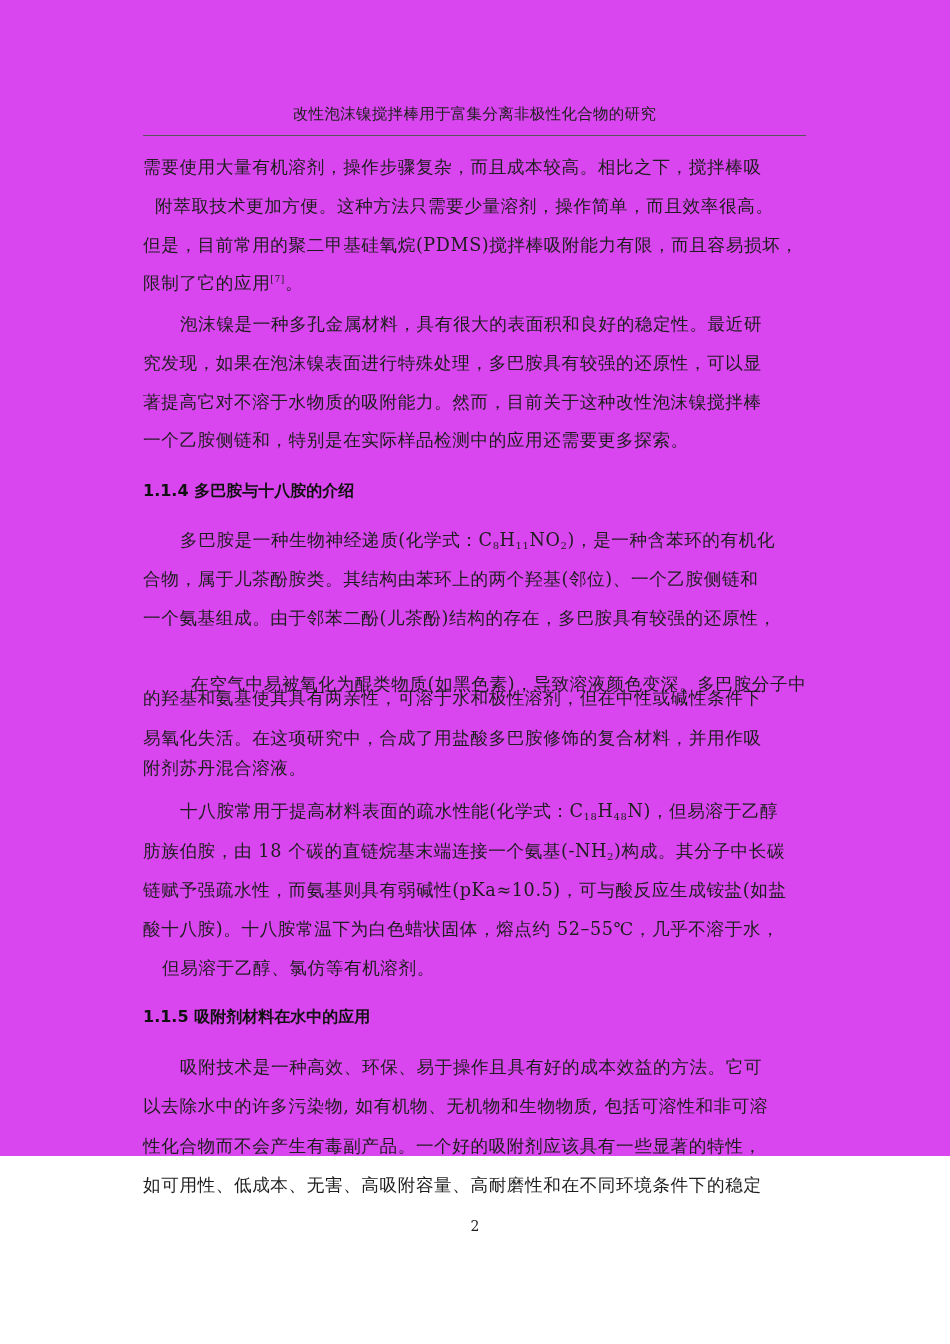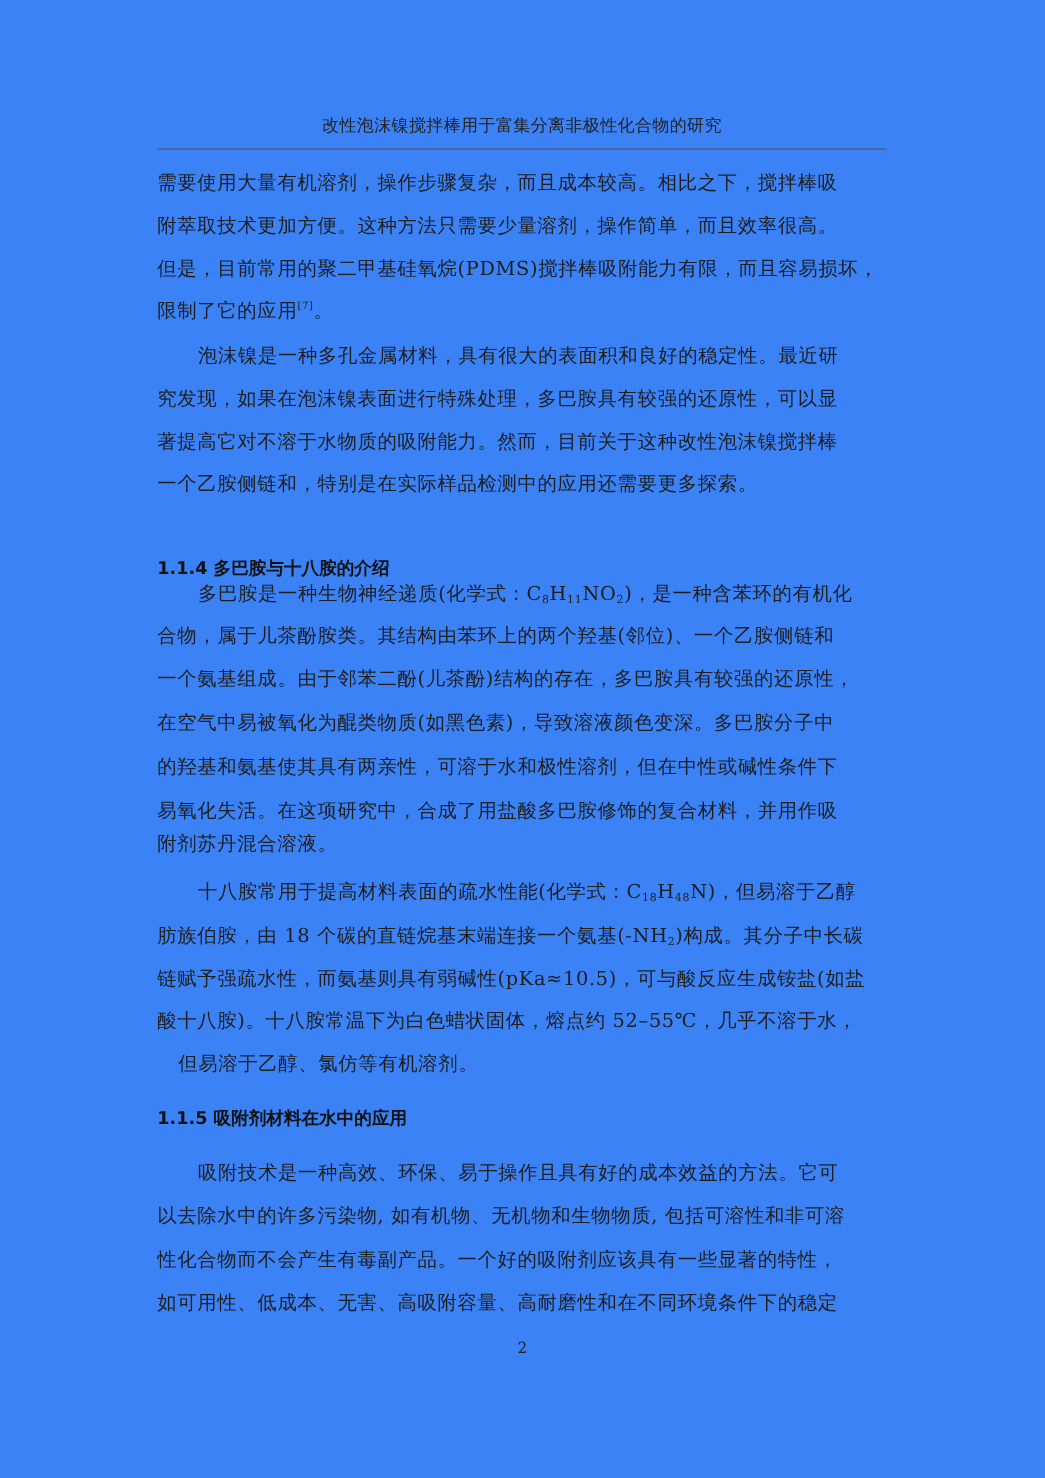--- a/index.html
+++ b/index.html
@@ -5,7 +5,7 @@
   html, body { margin: 0; padding: 0; background: #ffffff; }
   body { width: 950px; height: 1344px; position: relative; overflow: hidden;
          font-family: "DejaVu Serif", "Liberation Serif", serif; color: #1a1a1a; }
-  .page { position: absolute; left: 0; top: 0; width: 950px; height: 1344px; background: #3b82f6; }
+  .page { position: absolute; left: 0; top: 0; width: 950px; height: 1156px; background: #d946ef; }
   .running-header { position: absolute; left: 143px; width: 663px; top: 104px; text-align: center;
          font-size: 15.5px; color: #222; letter-spacing: 0.3px; line-height: 20px; }
   .header-rule { position: absolute; left: 143px; width: 663px; top: 135px; height: 0;

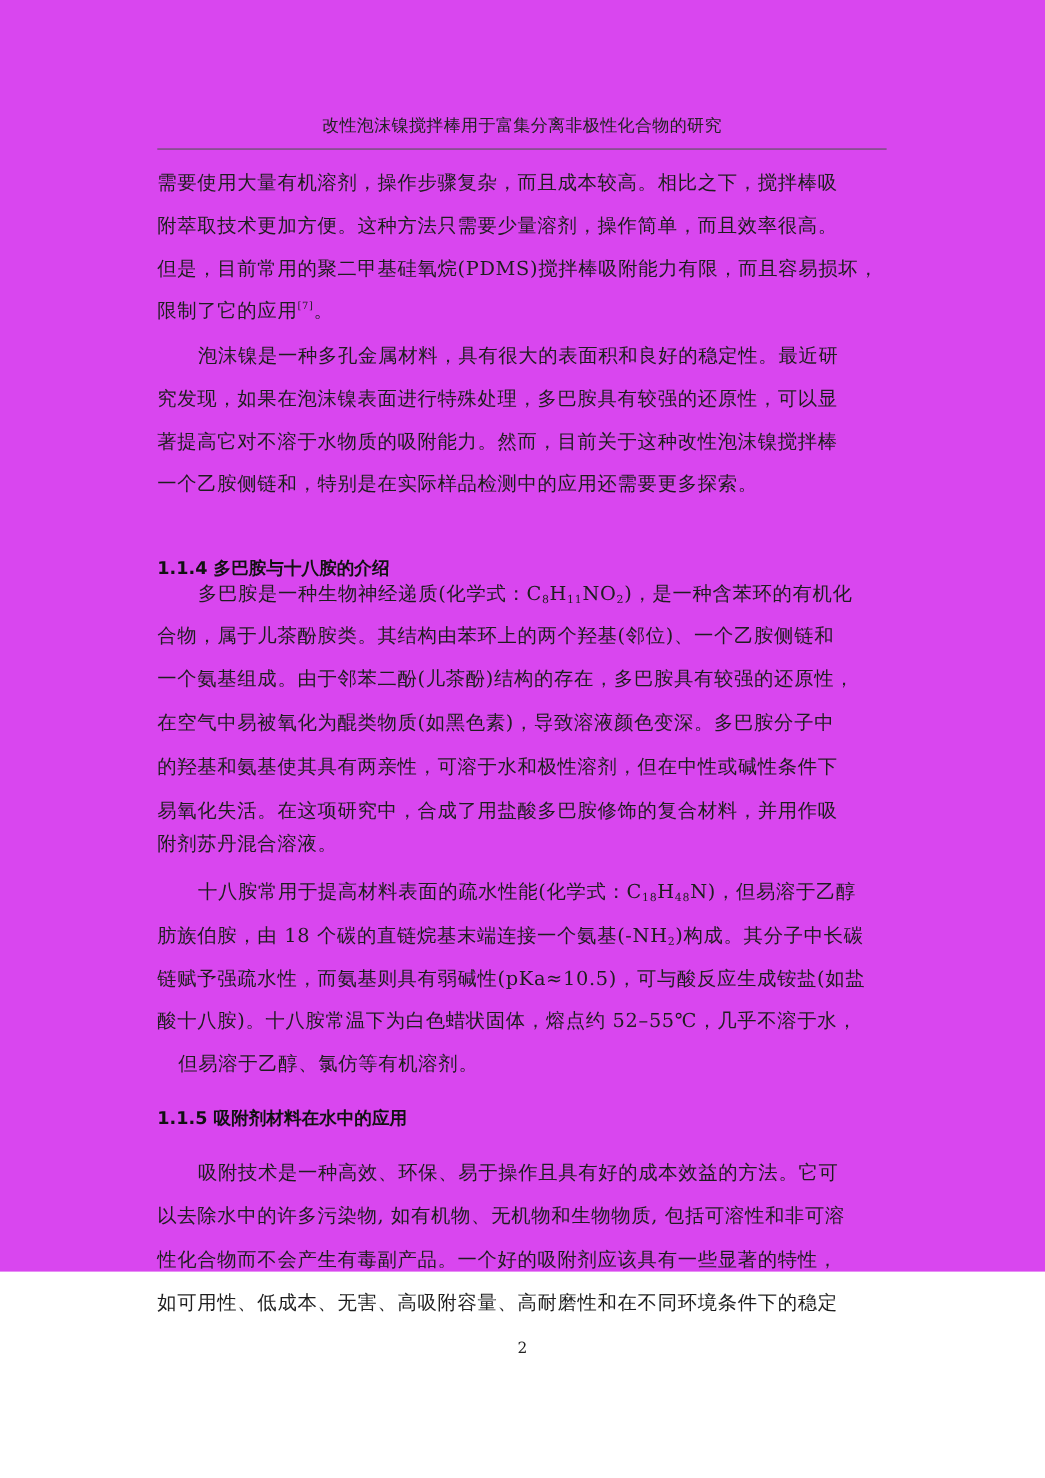--- a/index.html
+++ b/index.html
@@ -30,7 +30,7 @@
 
   <div>
     <div class="line" style="top:155px;">需要使用大量有机溶剂，操作步骤复杂，而且成本较高。相比之下，搅拌棒吸</div>
-    <div class="line" style="top:194px;">附萃取技术更加方便。这种方法只需要少量溶剂，操作简单，而且效率很高。</div>
+    <div class="line" style="top:194px;margin-left:12px;">附萃取技术更加方便。这种方法只需要少量溶剂，操作简单，而且效率很高。</div>
     <div class="line" style="top:233px;">但是，目前常用的聚二甲基硅氧烷(PDMS)搅拌棒吸附能力有限，而且容易损坏，</div>
     <div class="line" style="top:271px;"><span>限制了它的应用</span><sup>[7]</sup><span>。</span></div>
   </div>

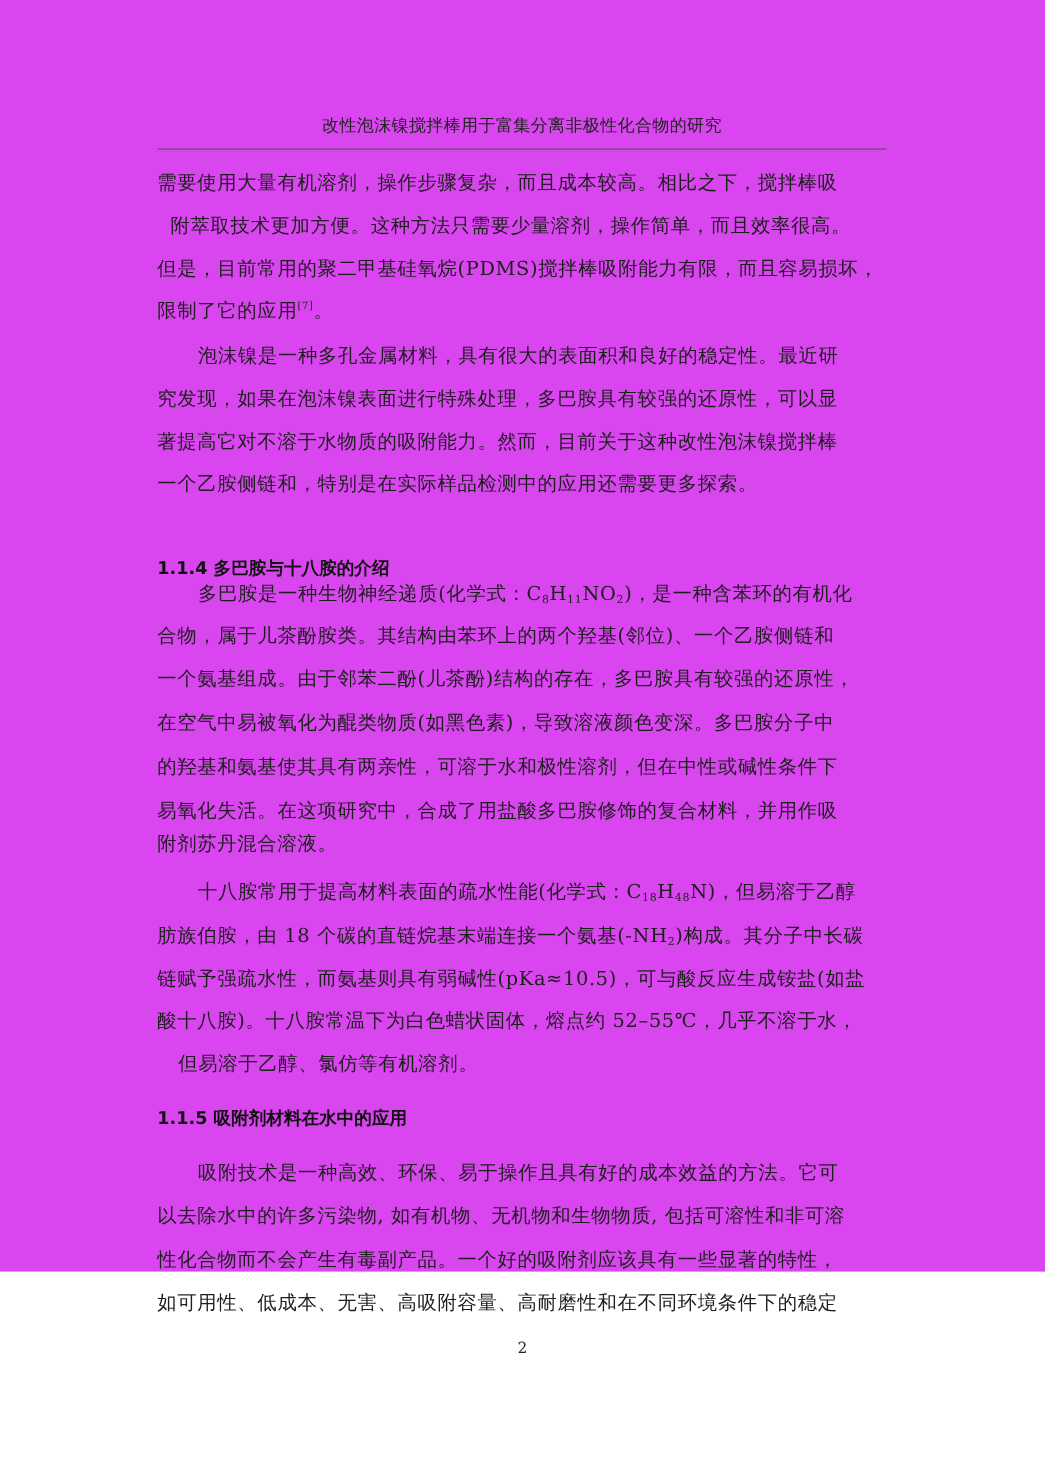--- a/index.html
+++ b/index.html
@@ -42,7 +42,7 @@
     <div class="line" style="top:428px;">一个乙胺侧链和，特别是在实际样品检测中的应用还需要更多探索。</div>
   </div>
 
-  <div class="heading" style="top:480px;margin-top:26px;">1.1.4 多巴胺与十八胺的介绍</div>
+  <div class="heading" style="top:480px;">1.1.4 多巴胺与十八胺的介绍</div>
 
   <div>
     <div class="line indent" style="top:528px;"><span>多巴胺是一种生物神经递质(化学式：C</span><sub>8</sub><span>H</span><sub>11</sub><span>NO</span><sub>2</sub><span>)，是一种含苯环的有机化</span></div>

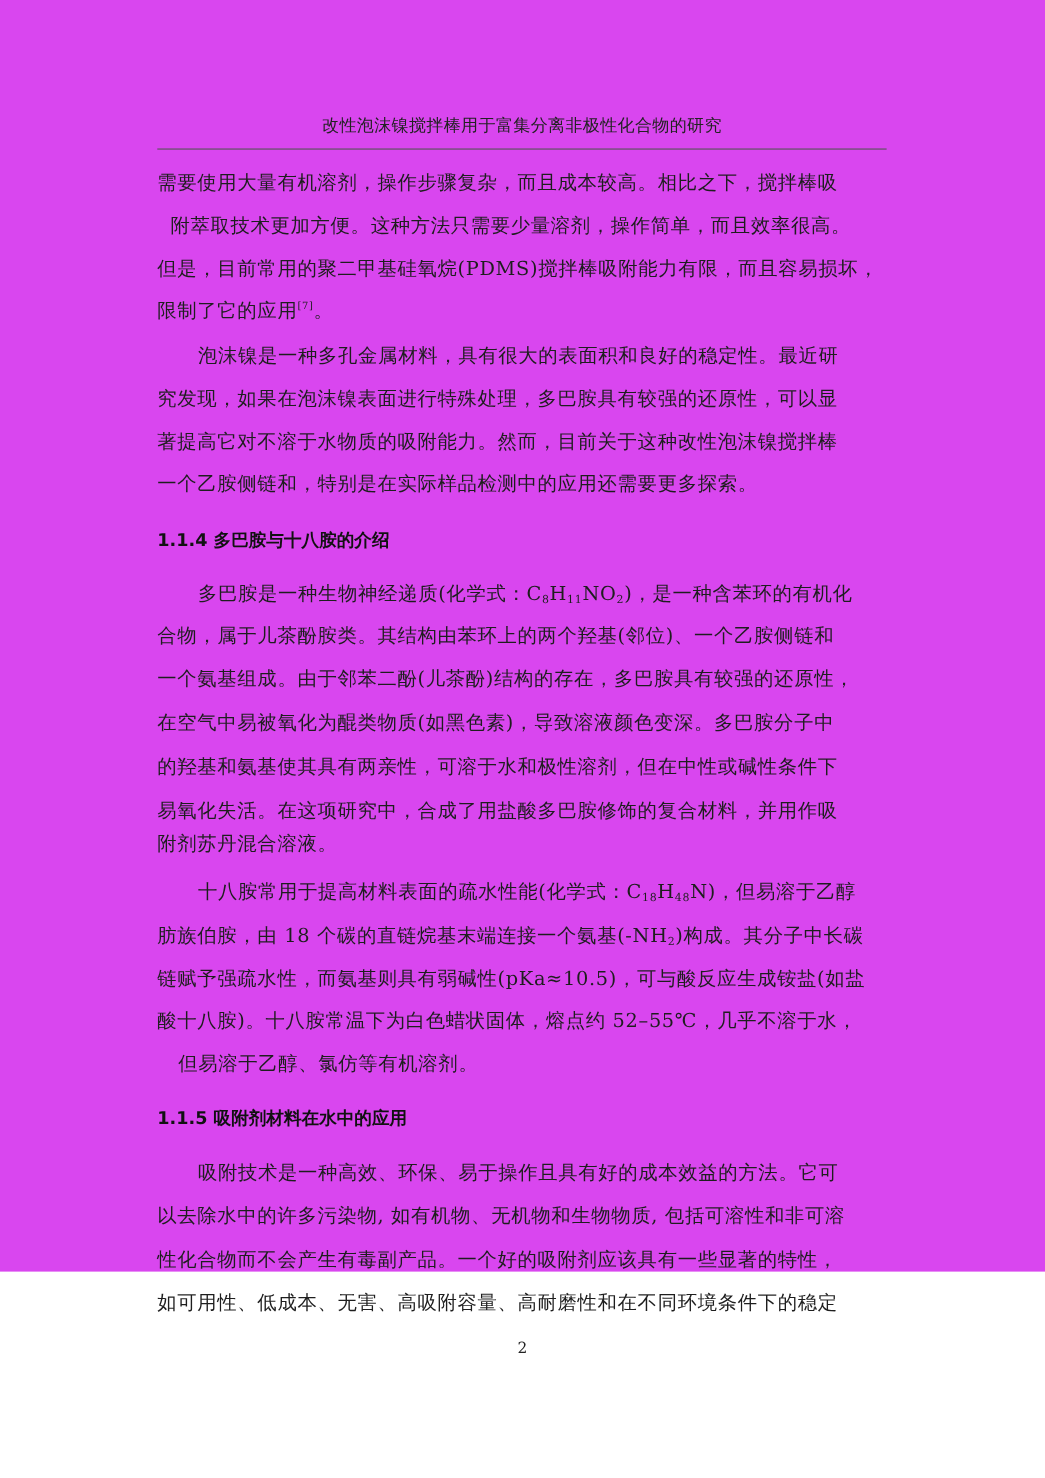--- a/index.html
+++ b/index.html
@@ -48,7 +48,7 @@
     <div class="line indent" style="top:528px;"><span>多巴胺是一种生物神经递质(化学式：C</span><sub>8</sub><span>H</span><sub>11</sub><span>NO</span><sub>2</sub><span>)，是一种含苯环的有机化</span></div>
     <div class="line" style="top:567px;">合物，属于儿茶酚胺类。其结构由苯环上的两个羟基(邻位)、一个乙胺侧链和</div>
     <div class="line" style="top:606px;">一个氨基组成。由于邻苯二酚(儿茶酚)结构的存在，多巴胺具有较强的还原性，</div>
-    <div class="line" style="top:646px;">在空气中易被氧化为醌类物质(如黑色素)，导致溶液颜色变深。多巴胺分子中</div>
+    <div class="line" style="top:672px;margin-left:48px;">在空气中易被氧化为醌类物质(如黑色素)，导致溶液颜色变深。多巴胺分子中</div>
     <div class="line" style="top:686px;">的羟基和氨基使其具有两亲性，可溶于水和极性溶剂，但在中性或碱性条件下</div>
     <div class="line" style="top:726px;">易氧化失活。在这项研究中，合成了用盐酸多巴胺修饰的复合材料，并用作吸</div>
     <div class="line" style="top:756px;">附剂苏丹混合溶液。</div>

